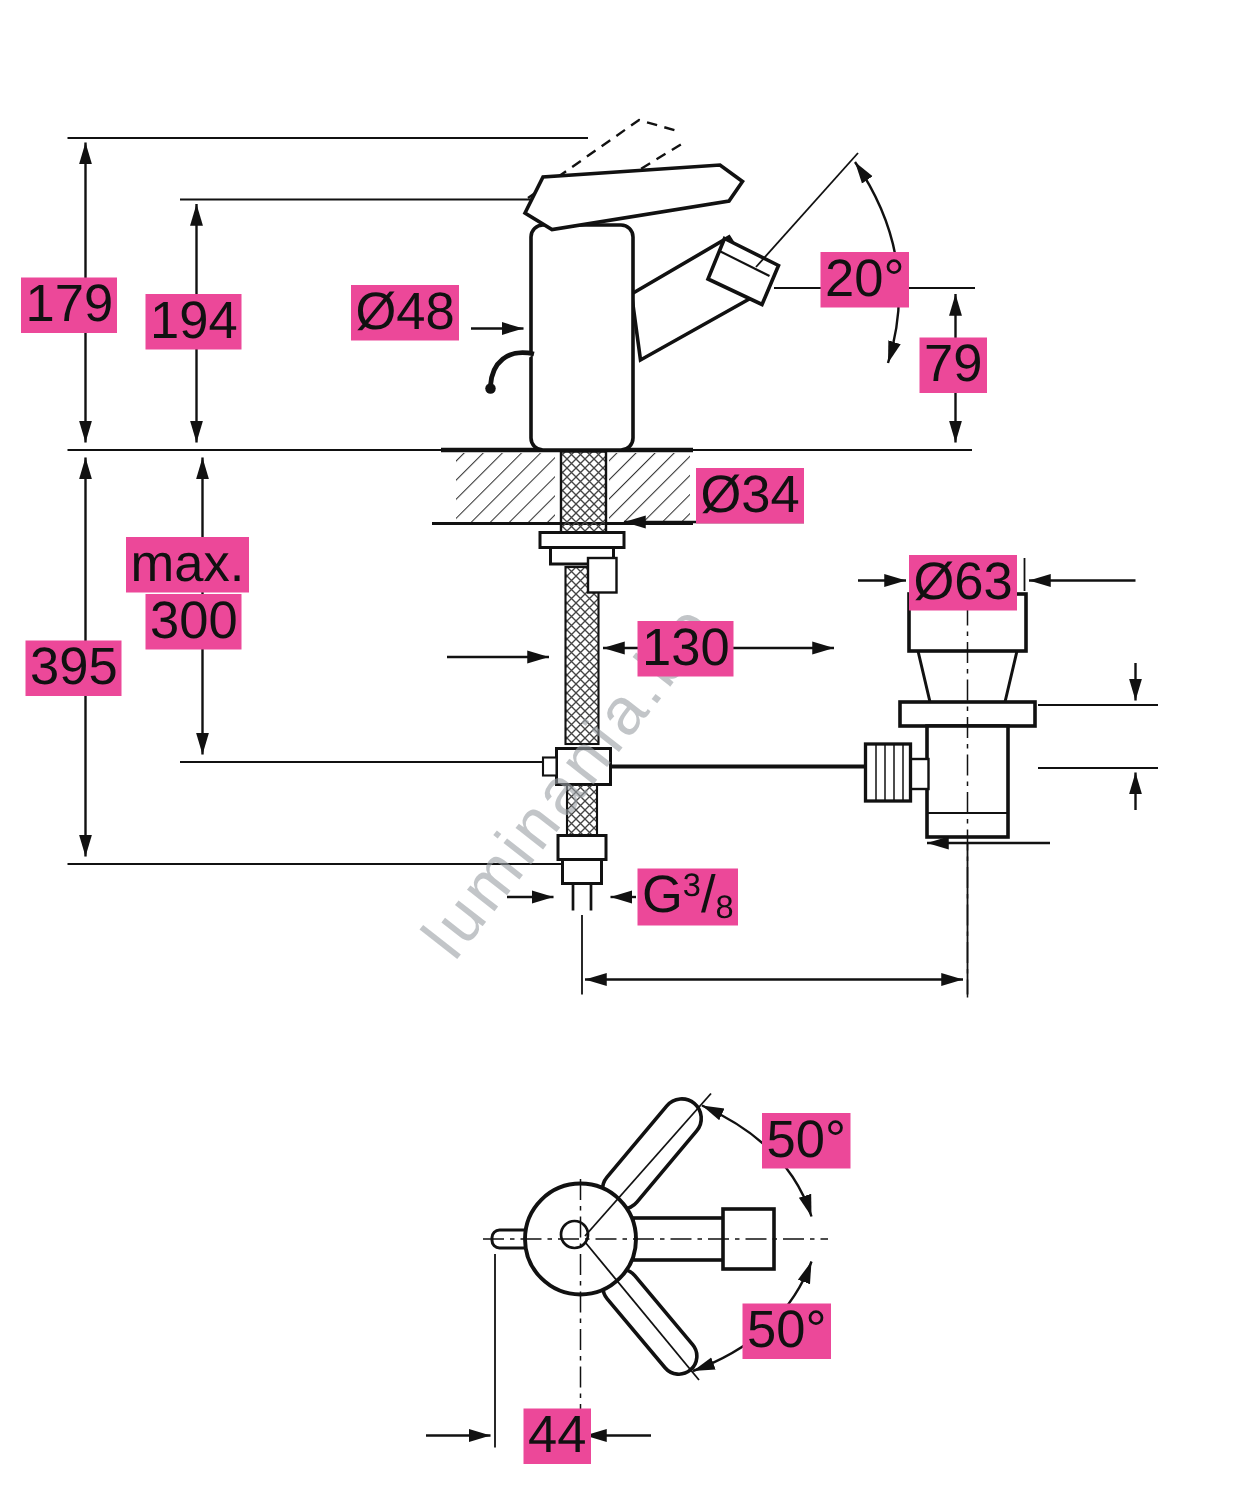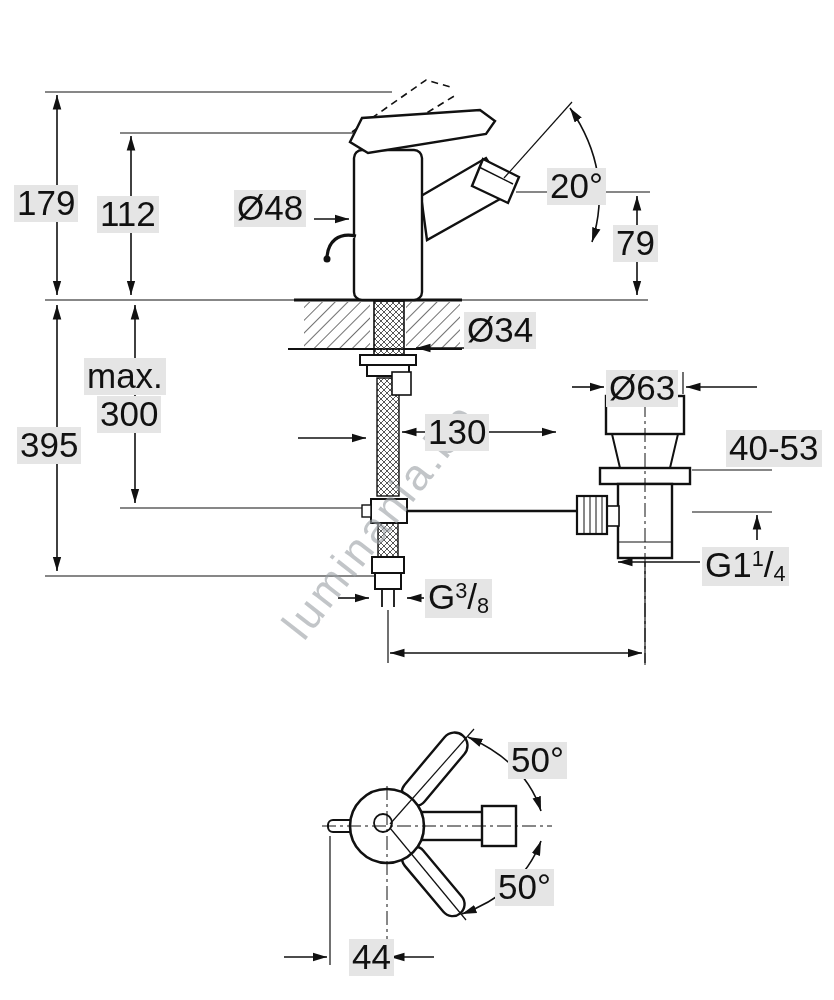--- a/index.html
+++ b/index.html
@@ -17,7 +17,7 @@
   .dim-label {
     position:absolute;
     font-size:35px; line-height:1.05;
-    color:#111; background:#e5e5e5;
+    color:#111; background:#ec4899;
     padding:0 3px; white-space:nowrap;
   }
   .dim-label sup { font-size:0.62em; vertical-align:0.5em; }

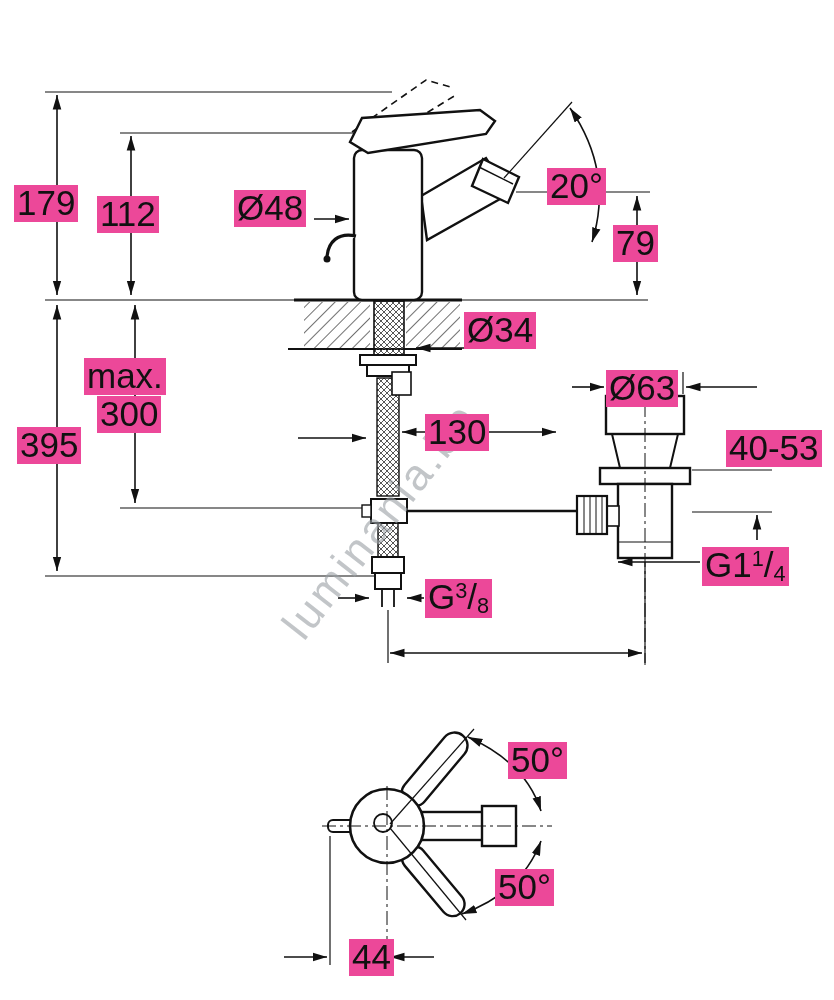--- a/index.html
+++ b/index.html
@@ -167,7 +167,7 @@
   <div class="watermark">luminania.be</div>
 
   <div class="dim-label" style="left:14px;top:185px">179</div>
-  <div class="dim-label" style="left:97px;top:196px">112</div>
+  <div class="dim-label" style="left:97px;top:196px">194</div>
   <div class="dim-label" style="left:234px;top:190px">Ø48</div>
   <div class="dim-label" style="left:547px;top:168px">20°</div>
   <div class="dim-label" style="left:613px;top:225px">79</div>

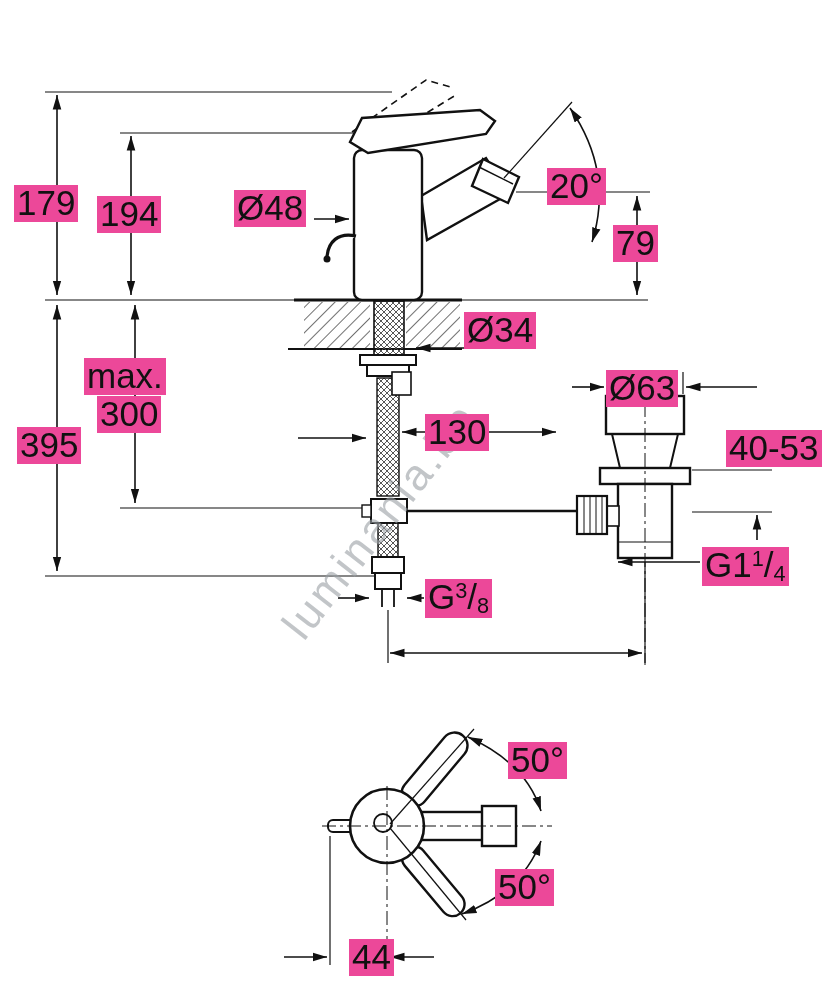--- a/index.html
+++ b/index.html
@@ -177,7 +177,6 @@
   <div class="dim-label" style="left:17px;top:427px">395</div>
   <div class="dim-label" style="left:425px;top:414px">130</div>
   <div class="dim-label" style="left:606px;top:370px">Ø63</div>
-  <div class="dim-label" style="left:726px;top:430px">40-53</div>
 
   <div class="dim-label" style="left:702px;top:547px">
     <span>G1</span><sup>1</sup><span>/</span><sub>4</sub>

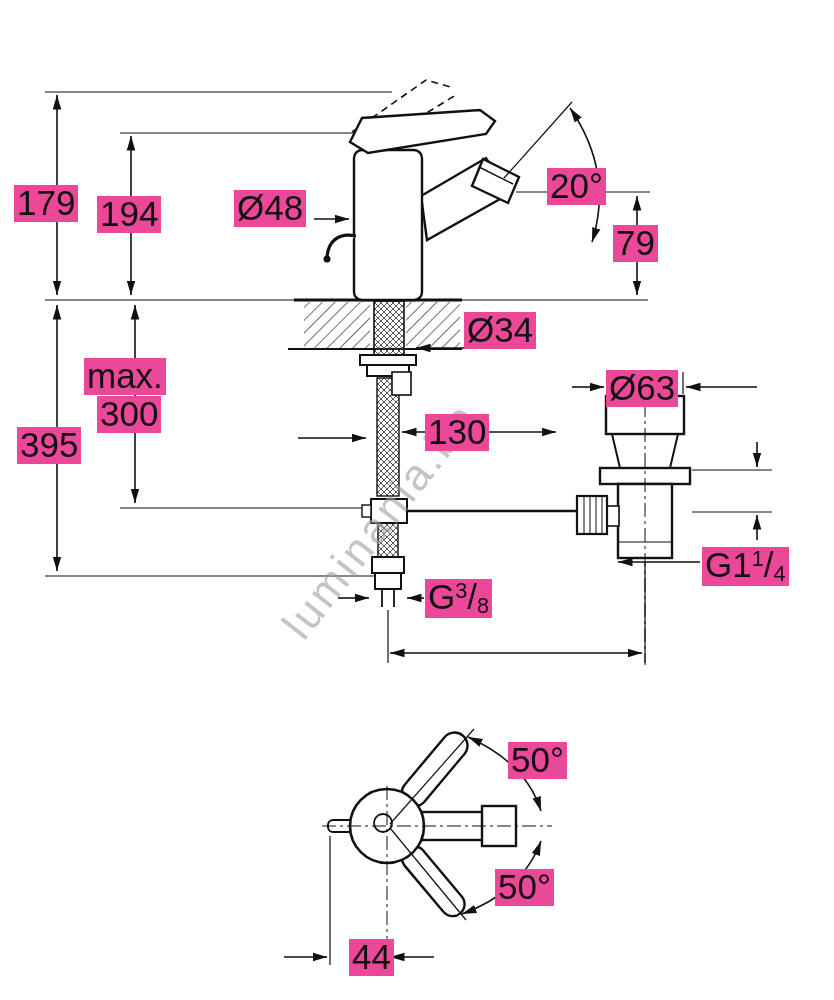--- a/index.html
+++ b/index.html
@@ -178,9 +178,6 @@
   <div class="dim-label" style="left:425px;top:414px">130</div>
   <div class="dim-label" style="left:606px;top:370px">Ø63</div>
 
-  <div class="dim-label" style="left:702px;top:547px">
-    <span>G1</span><sup>1</sup><span>/</span><sub>4</sub>
-  </div>
 
   <div class="dim-label" style="left:425px;top:579px">
     <span>G</span><sup>3</sup><span>/</span><sub>8</sub>

